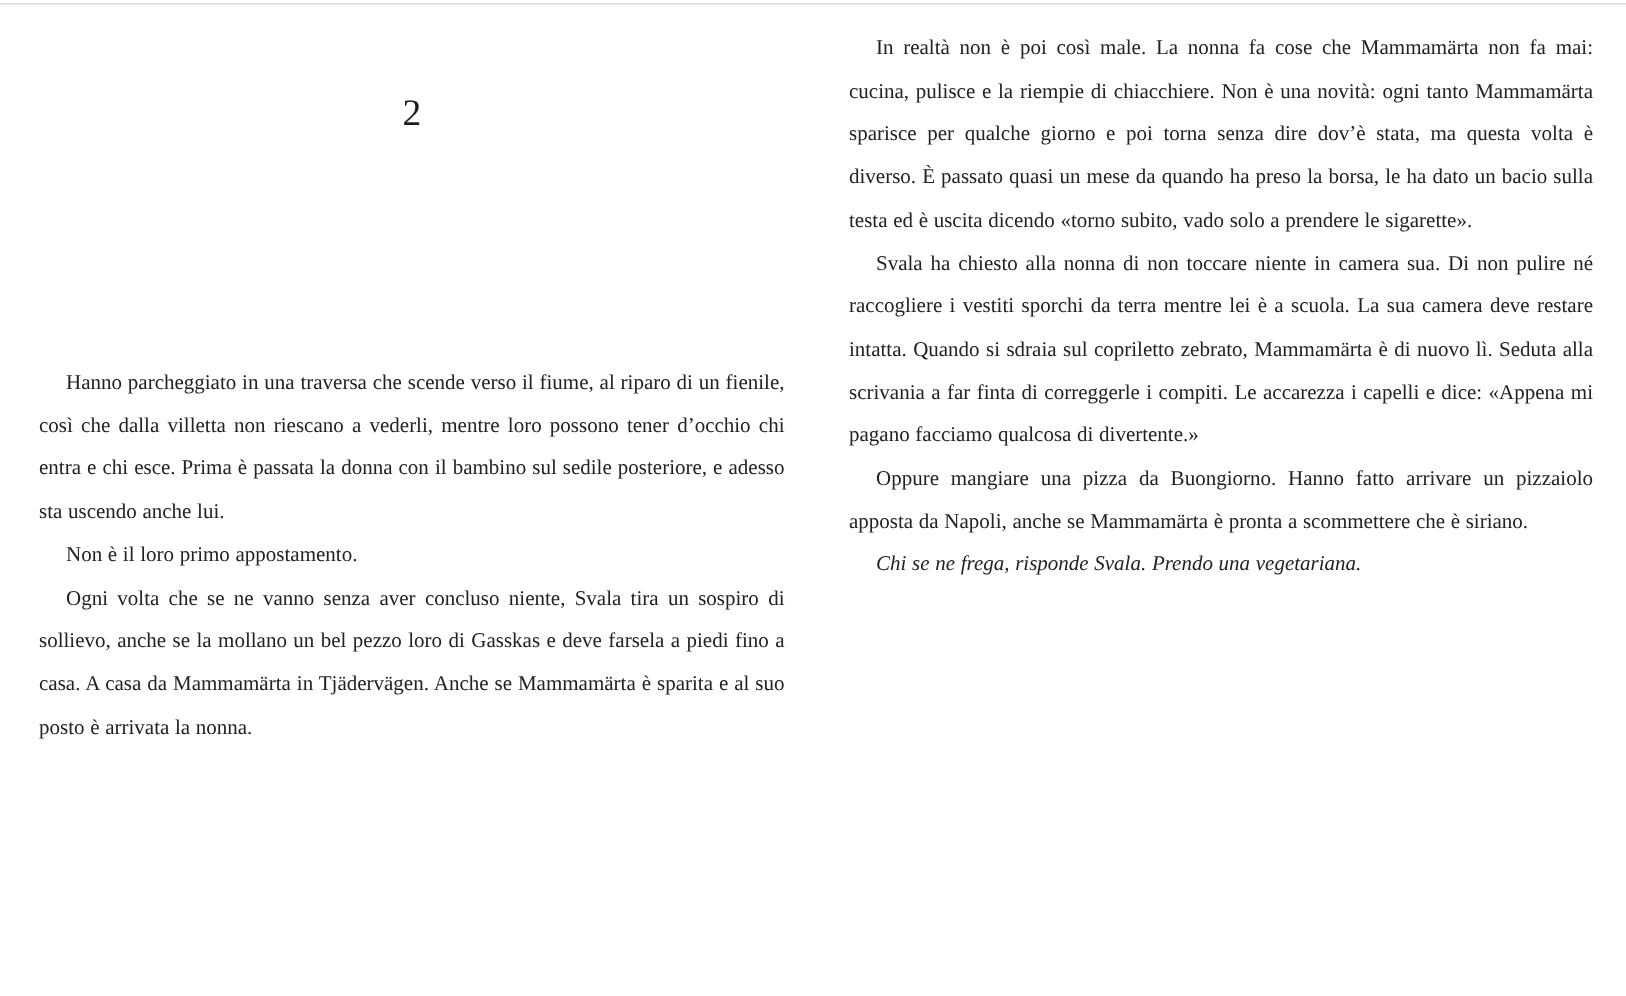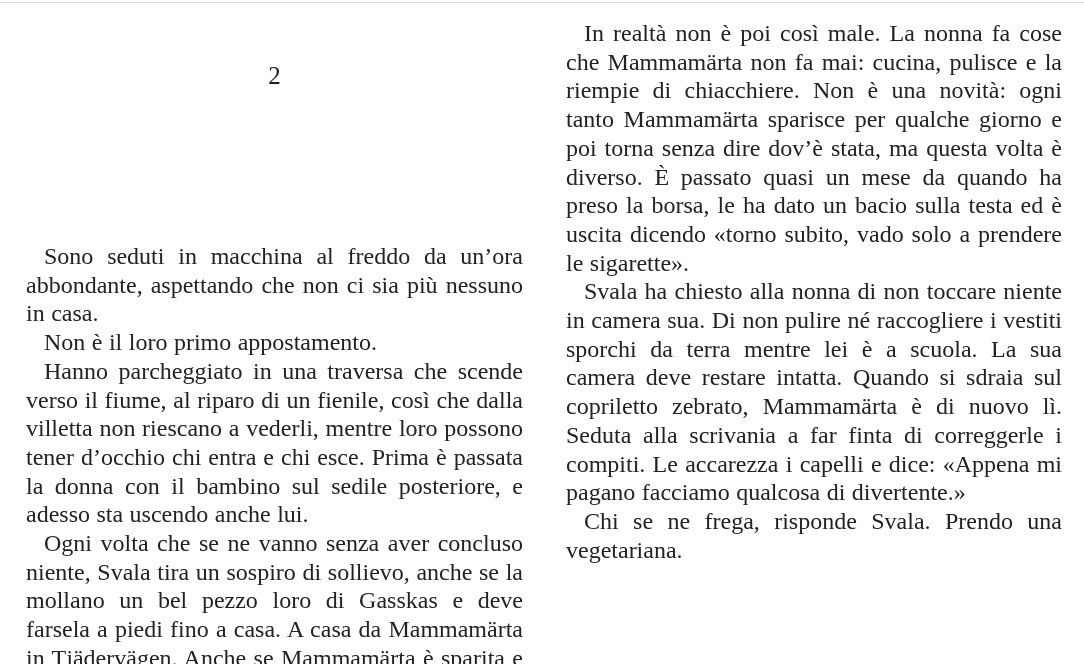--- a/index.html
+++ b/index.html
@@ -36,7 +36,7 @@
   }
   .page-body {
     position: absolute;
-    font-size: 24px;
+    font-size: 14px;
     line-height: 28.7px;
     text-align: justify;
     text-justify: inter-word;

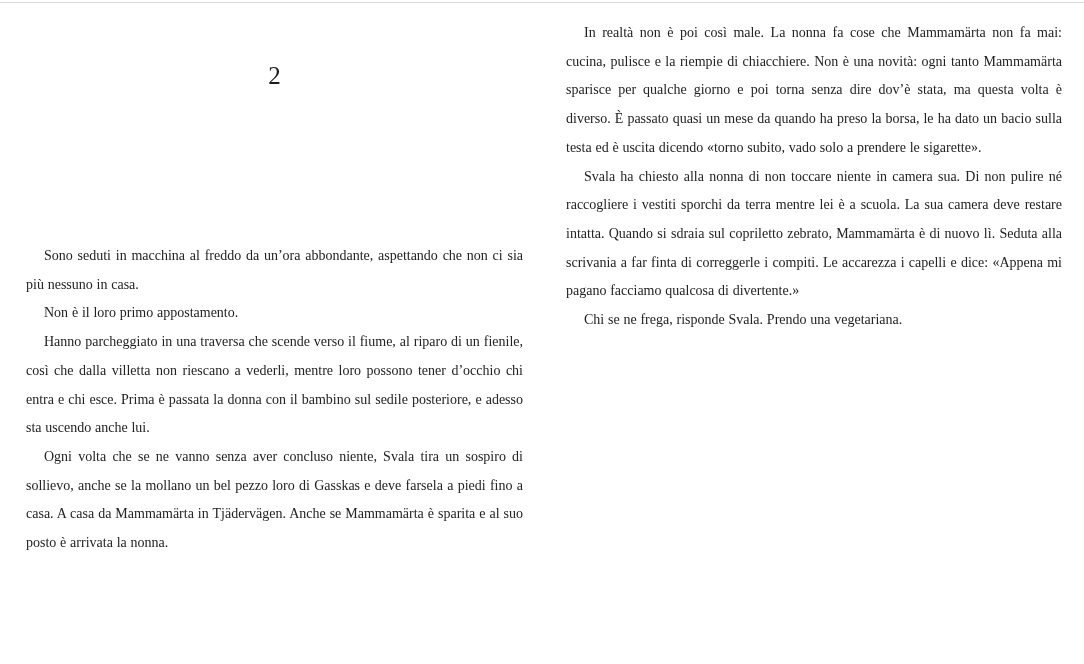--- a/index.html
+++ b/index.html
@@ -72,7 +72,6 @@
   <div class="chapter-number">2</div>
 
   <section class="page-body left">
-    <p>Sono seduti in macchina al freddo da un’ora abbondante, aspettando che non ci sia più nessuno in casa.</p>
     <p>Non è il loro primo appostamento.</p>
     <p>Hanno parcheggiato in una traversa che scende verso il fiume, al riparo di un fienile, così che dalla villetta non riescano a vederli, mentre loro possono tener d’occhio chi entra e chi esce. Prima è passata la donna con il bambino sul sedile posteriore, e adesso sta uscendo anche lui.</p>
     <p>Ogni volta che se ne vanno senza aver concluso niente, Svala tira un sospiro di sollievo, anche se la mollano un bel pezzo loro di Gasskas e deve farsela a piedi fino a casa. A casa da Mammamärta in Tjädervägen. Anche se Mammamärta è sparita e al suo posto è arrivata la nonna.</p>

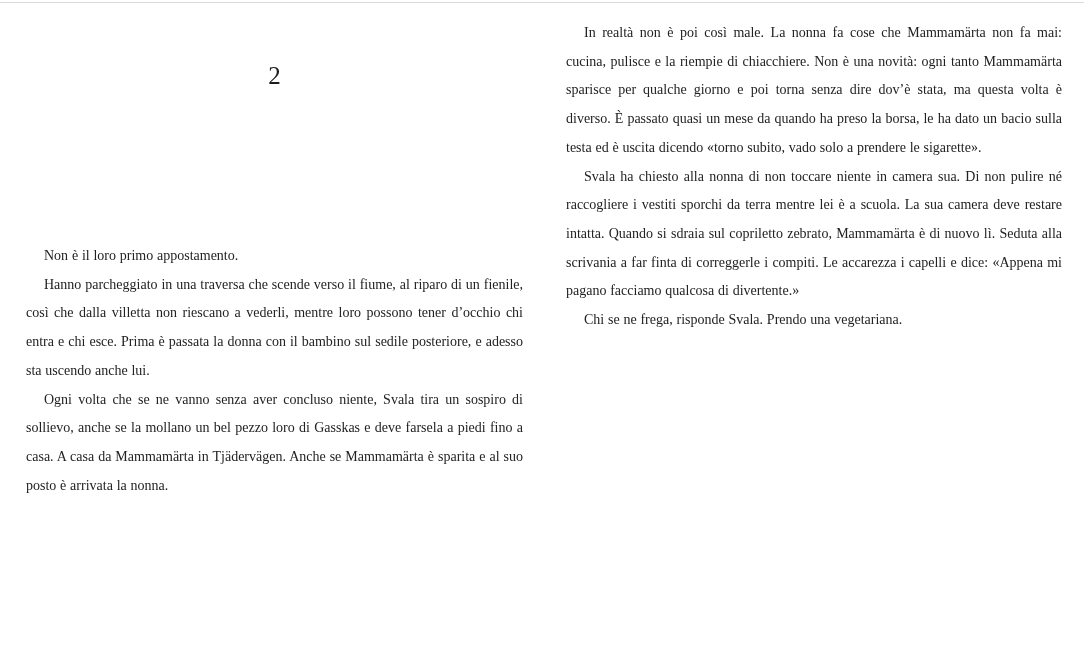--- a/index.html
+++ b/index.html
@@ -80,6 +80,7 @@
   <section class="page-body right">
     <p>In realtà non è poi così male. La nonna fa cose che Mammamärta non fa mai: cucina, pulisce e la riempie di chiacchiere. Non è una novità: ogni tanto Mammamärta sparisce per qualche giorno e poi torna senza dire dov’è stata, ma questa volta è diverso. È passato quasi un mese da quando ha preso la borsa, le ha dato un bacio sulla testa ed è uscita dicendo «torno subito, vado solo a prendere le sigarette».</p>
     <p>Svala ha chiesto alla nonna di non toccare niente in camera sua. Di non pulire né raccogliere i vestiti sporchi da terra mentre lei è a scuola. La sua camera deve restare intatta. Quando si sdraia sul copriletto zebrato, Mammamärta è di nuovo lì. Seduta alla scrivania a far finta di correggerle i compiti. Le accarezza i capelli e dice: «Appena mi pagano facciamo qualcosa di divertente.»</p>
+    <p>Oppure mangiare una pizza da Buongiorno. Hanno fatto arrivare un pizzaiolo apposta da Napoli, anche se Mammamärta è pronta a scommettere che è siriano.</p>
     <p class="italic">Chi se ne frega, risponde Svala. Prendo una vegetariana.</p>
   </section>
 

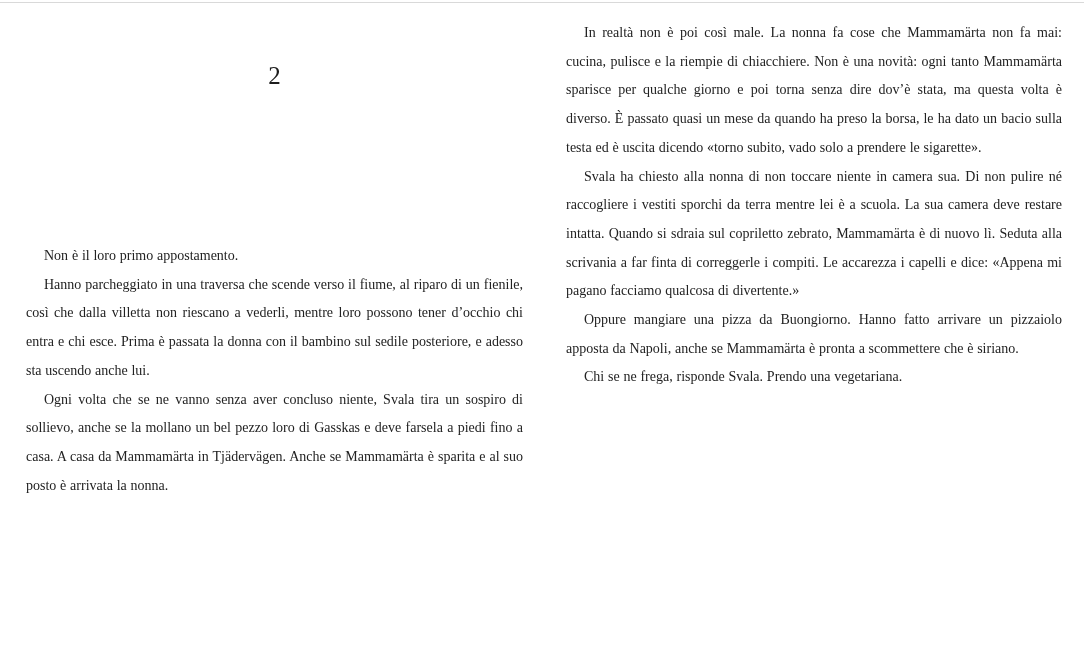--- a/index.html
+++ b/index.html
@@ -72,8 +72,8 @@
   <div class="chapter-number">2</div>
 
   <section class="page-body left">
+    <p>Hanno parcheggiato in una traversa che scende verso il fiume, al riparo di un fienile, così che dalla villetta non riescano a vederli, mentre loro possono tener d’occhio chi entra e chi esce. Prima è passata la donna con il bambino sul sedile posteriore, e adesso sta uscendo anche lui.</p>
     <p>Non è il loro primo appostamento.</p>
-    <p>Hanno parcheggiato in una traversa che scende verso il fiume, al riparo di un fienile, così che dalla villetta non riescano a vederli, mentre loro possono tener d’occhio chi entra e chi esce. Prima è passata la donna con il bambino sul sedile posteriore, e adesso sta uscendo anche lui.</p>
     <p>Ogni volta che se ne vanno senza aver concluso niente, Svala tira un sospiro di sollievo, anche se la mollano un bel pezzo loro di Gasskas e deve farsela a piedi fino a casa. A casa da Mammamärta in Tjädervägen. Anche se Mammamärta è sparita e al suo posto è arrivata la nonna.</p>
   </section>
 

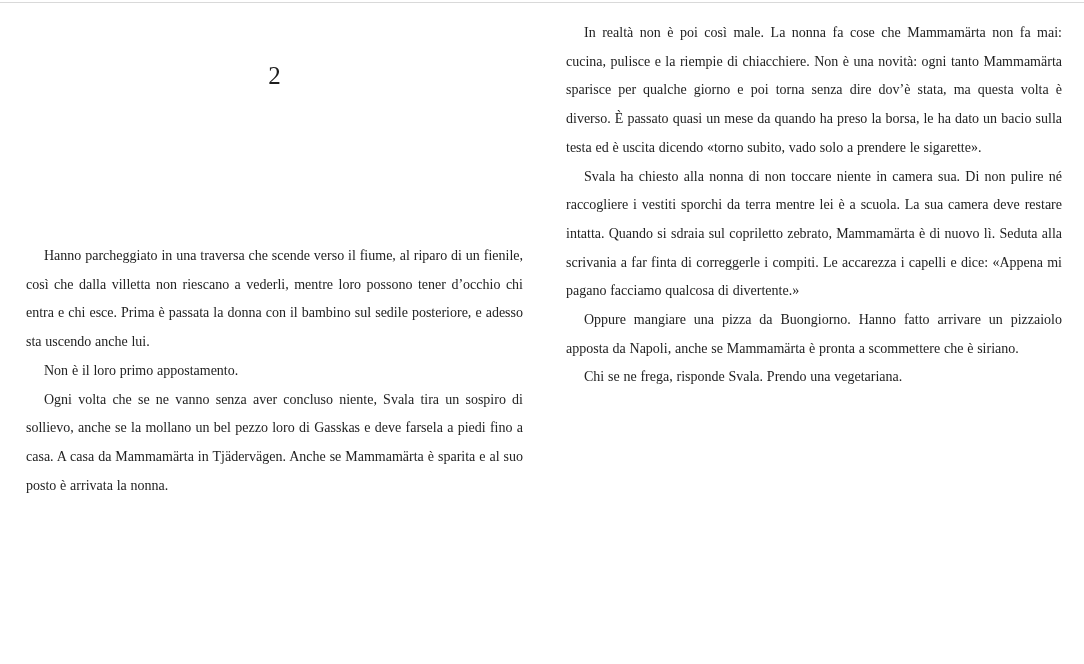--- a/index.html
+++ b/index.html
@@ -60,6 +60,7 @@
     text-indent: 18px;
   }
   .page-body p.italic {
+    font-style: italic;
   }
 </style>
 </head>

